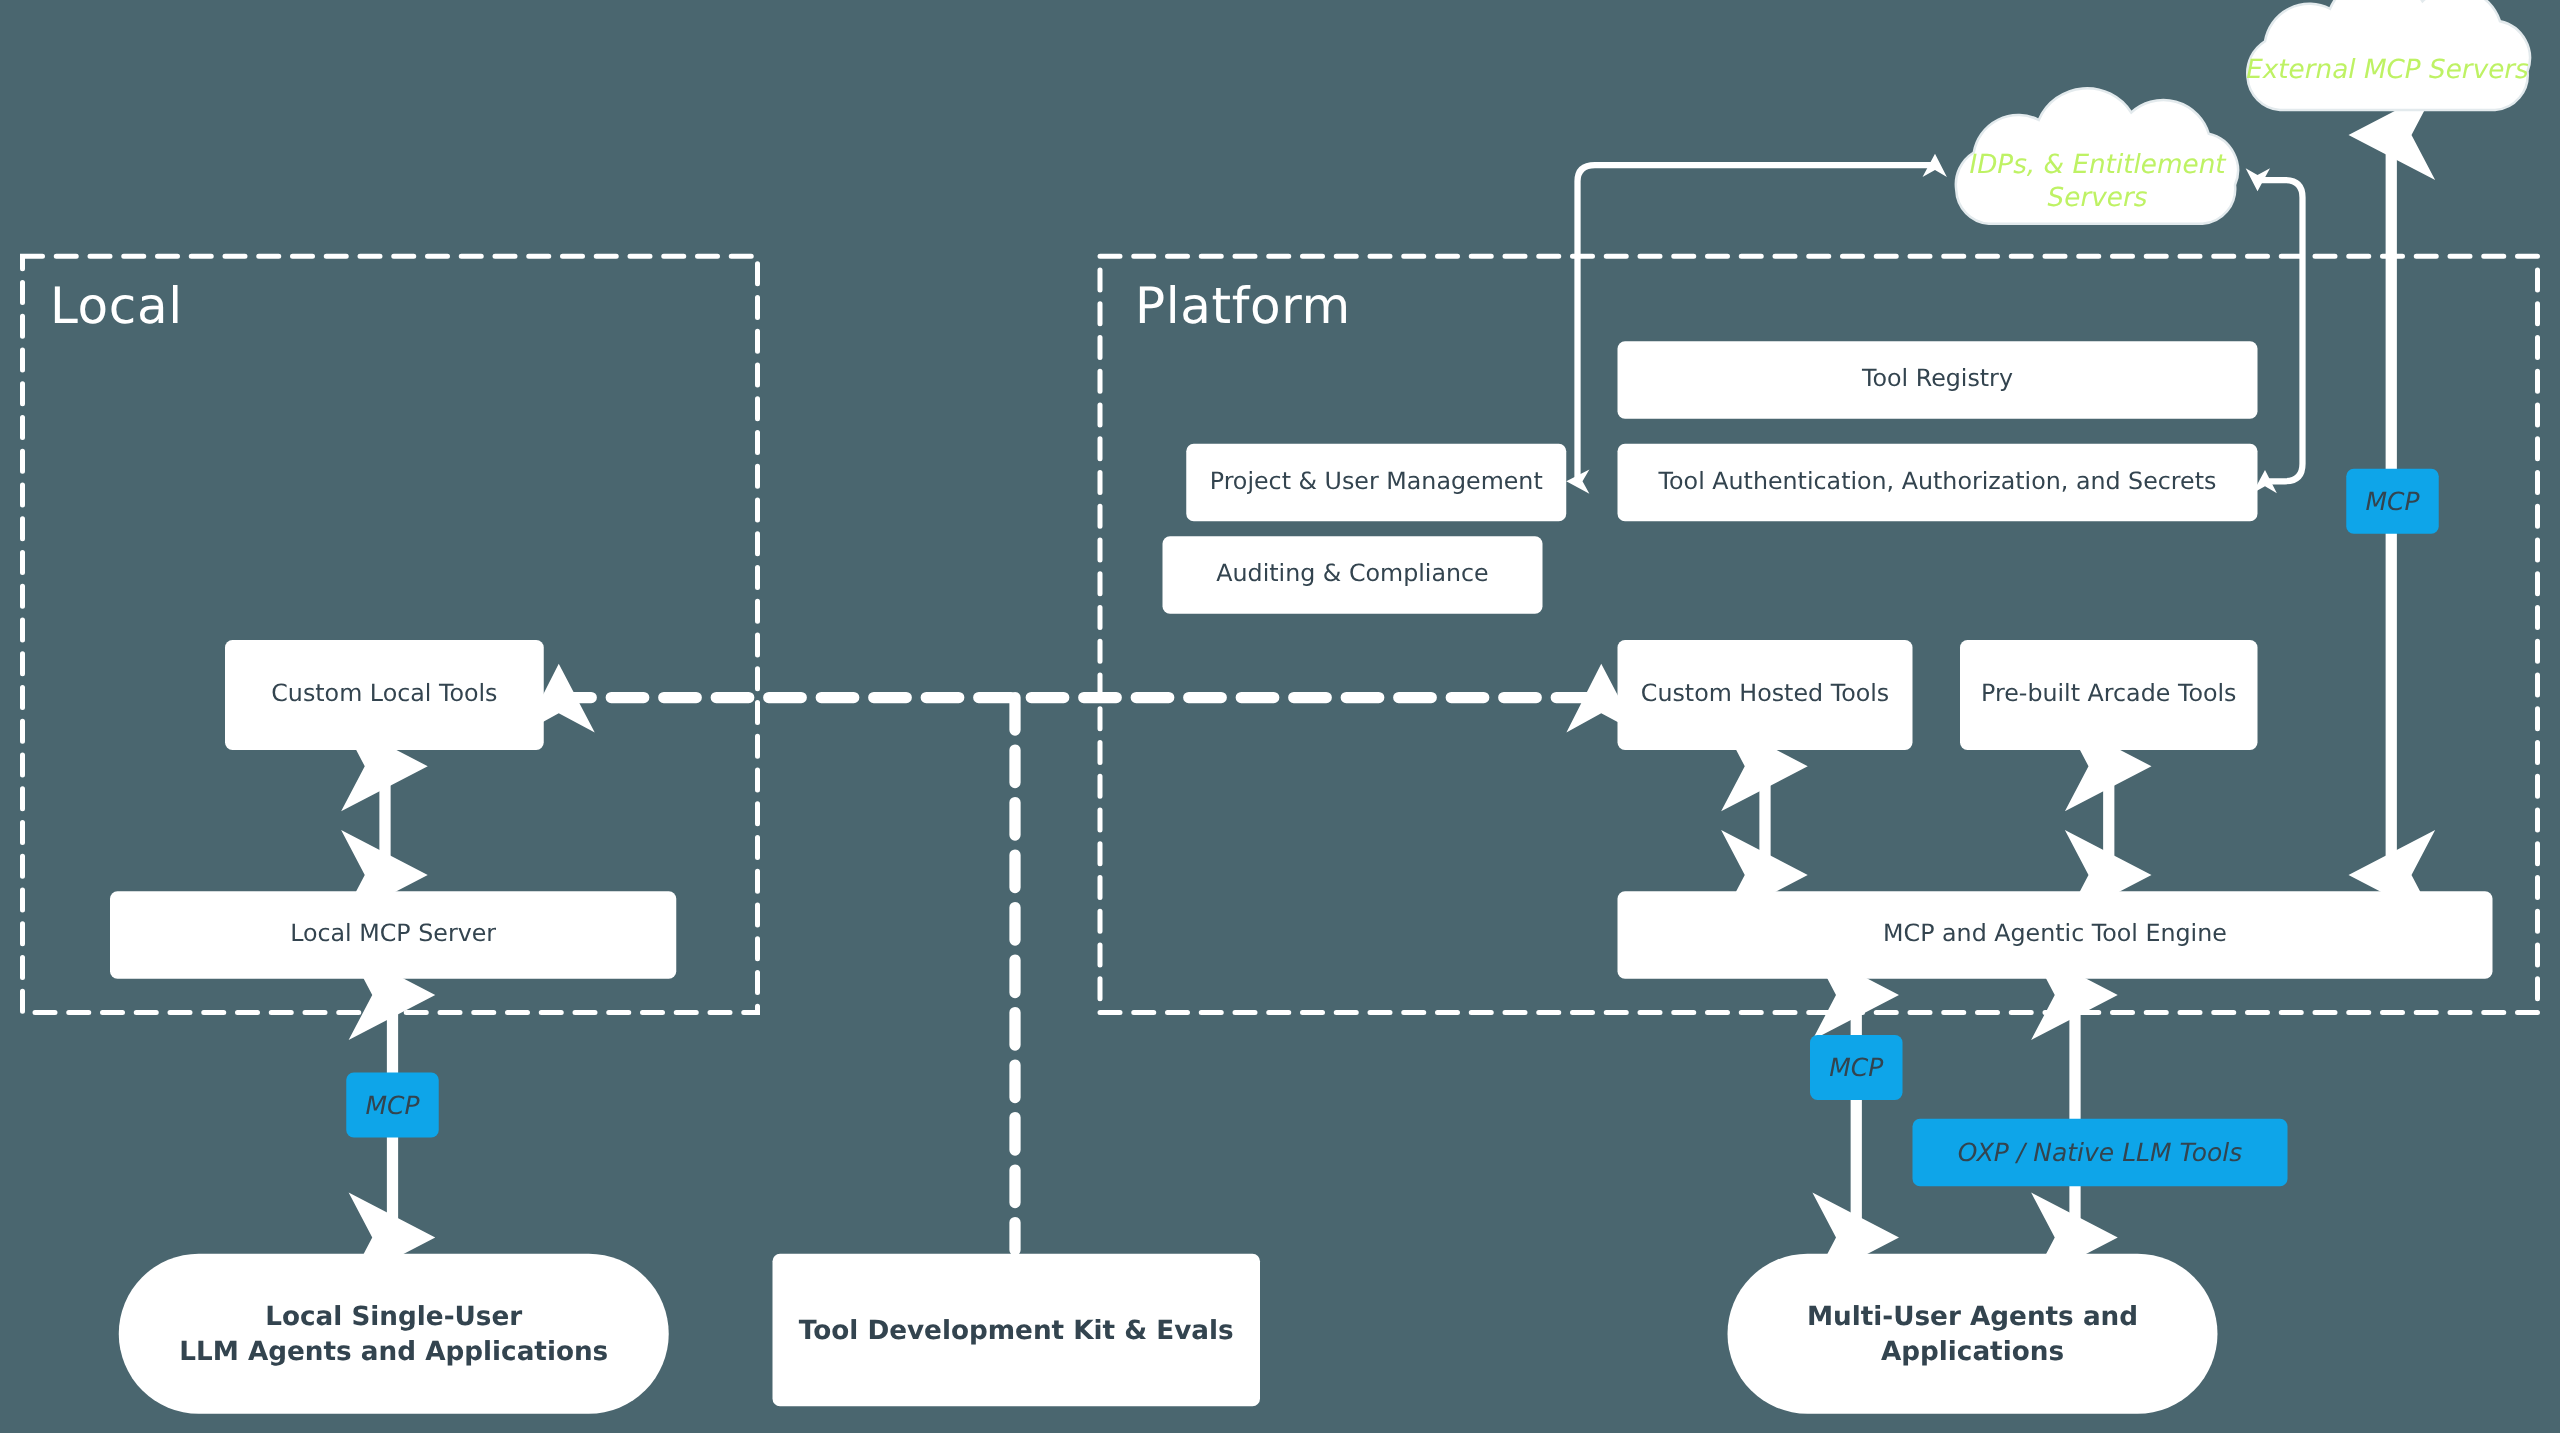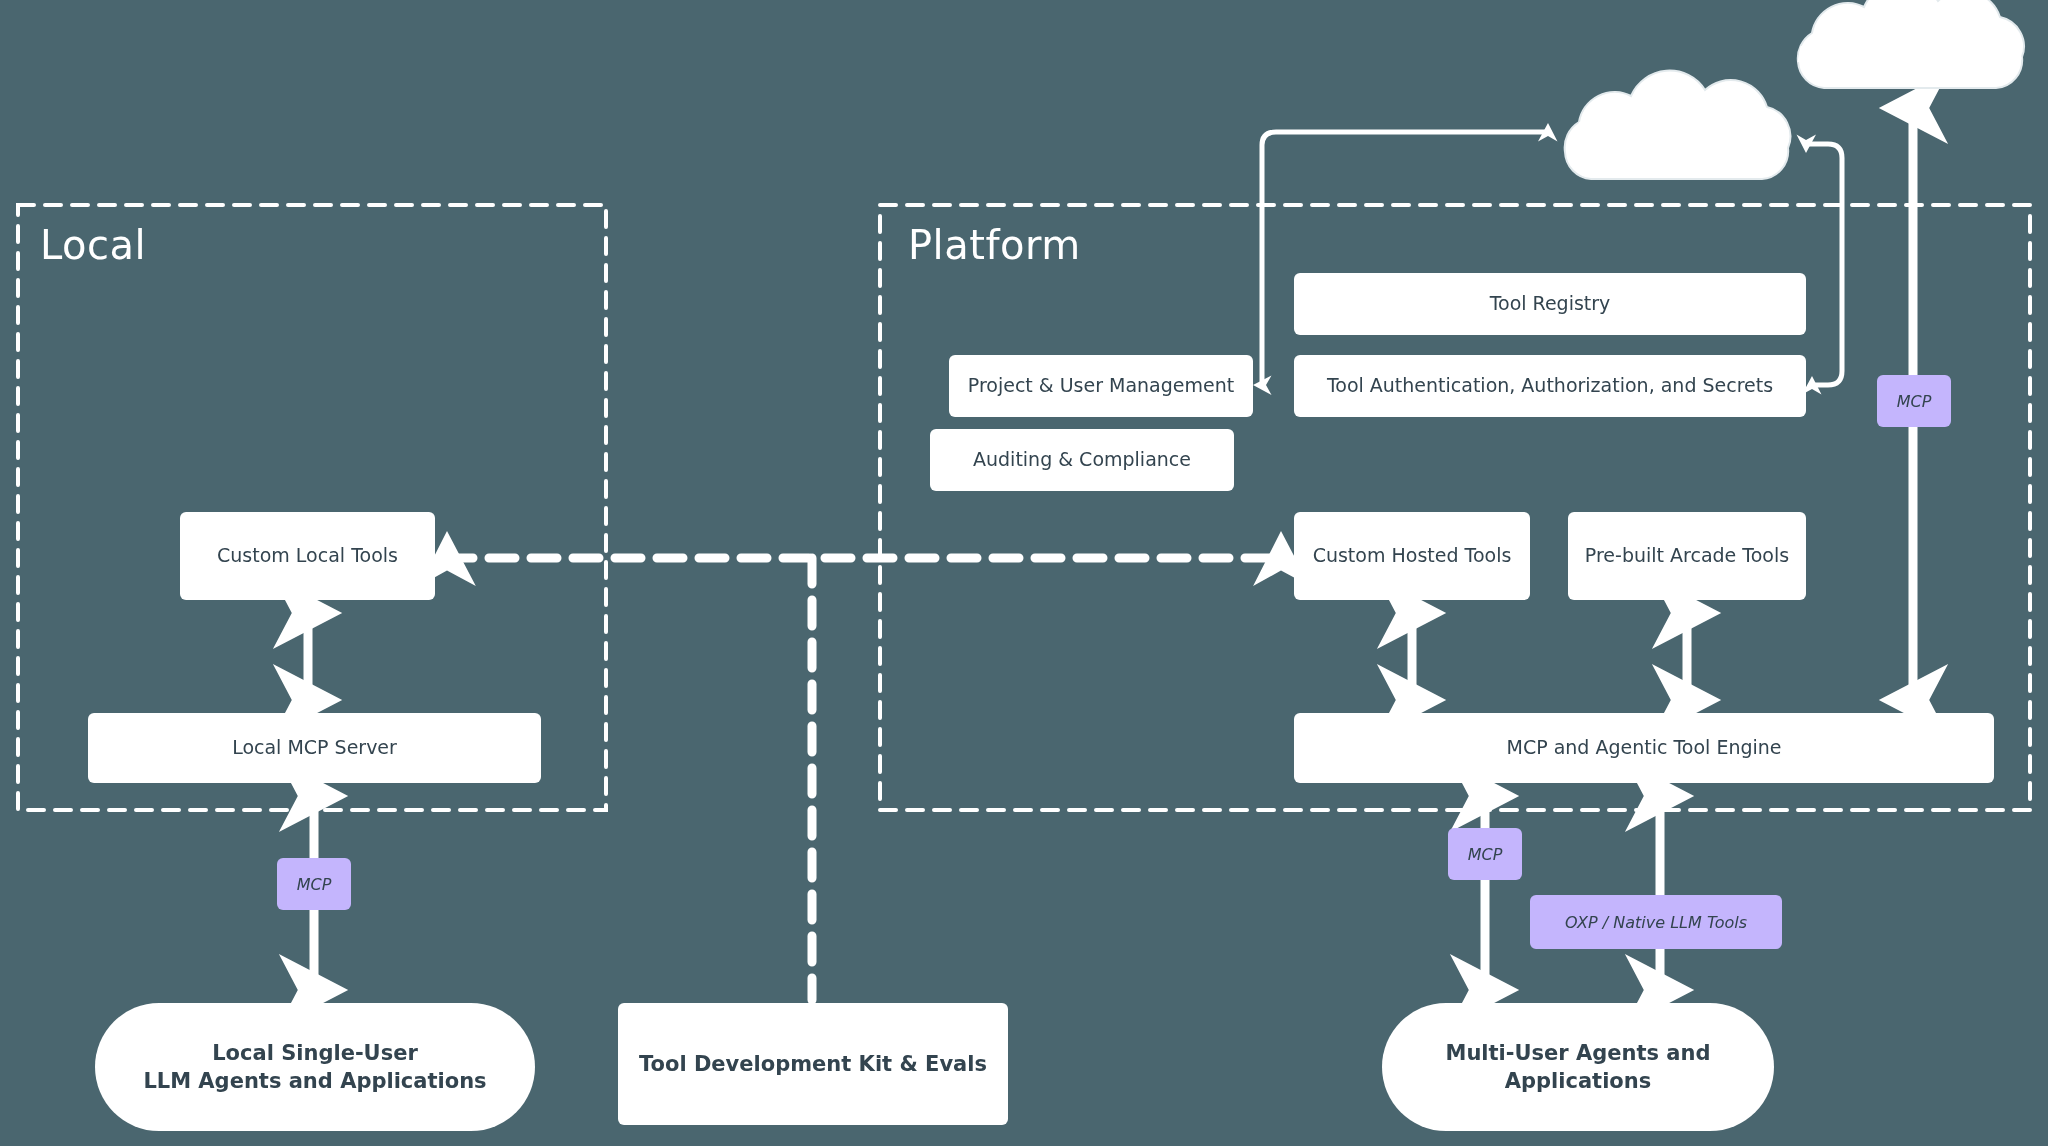--- a/index.html
+++ b/index.html
@@ -20,7 +20,7 @@
        color:#33444f;font-style:italic;font-size:16px;white-space:nowrap;
        padding:0 12px;box-sizing:border-box;}
   .cloud-label{position:absolute;display:flex;align-items:center;
-       justify-content:center;text-align:center;color:#ffffff;
+       justify-content:center;text-align:center;color:#bef264;
        font-style:italic;font-size:21px;line-height:1.3;pointer-events:none;}
 </style>
 </head>

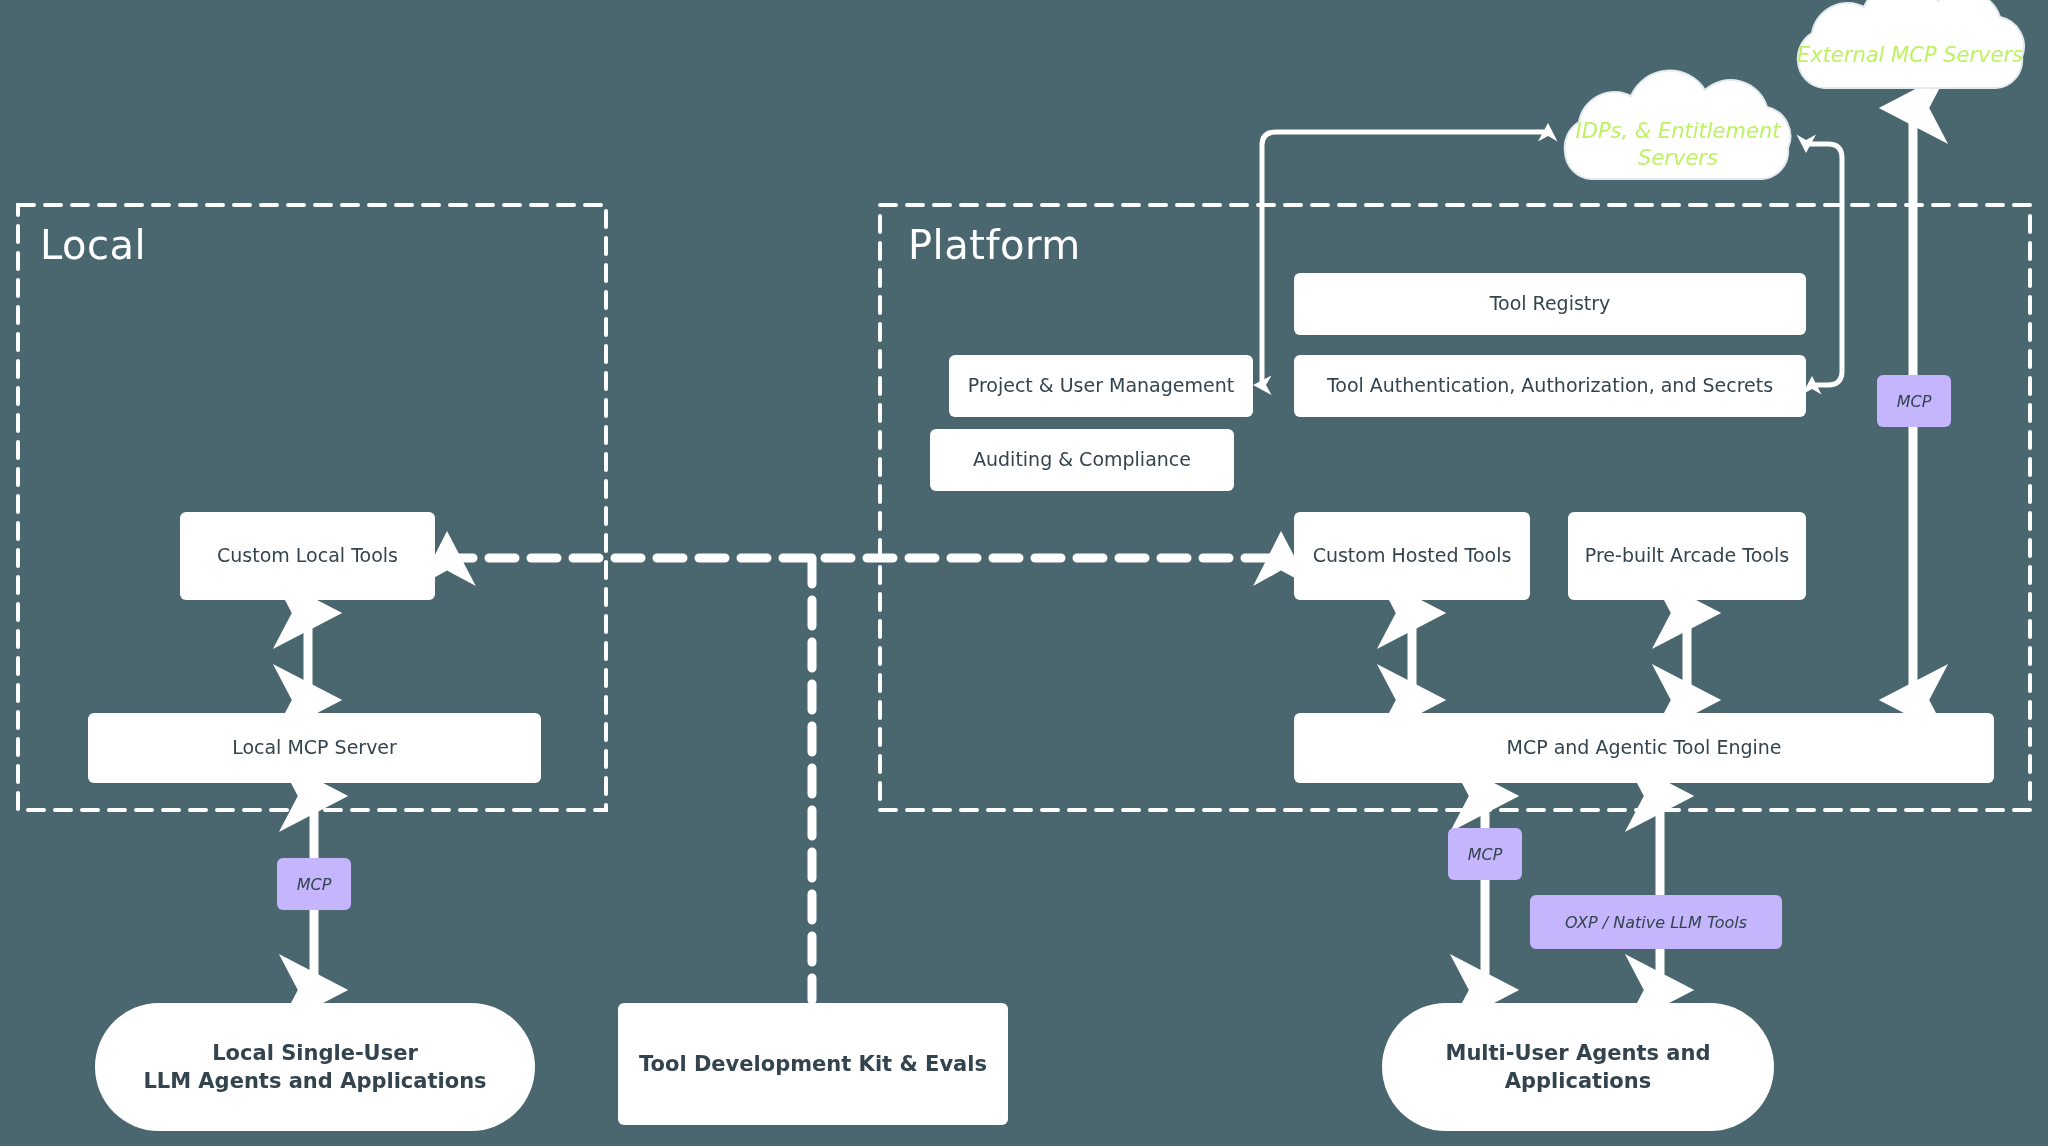--- a/index.html
+++ b/index.html
@@ -15,9 +15,9 @@
         box-sizing:border-box;}
   .node.pill{border-radius:999px;font-weight:bold;font-size:21px;}
   .node.rect-strong{font-weight:bold;font-size:21px;}
-  .tag{position:absolute;background:#c4b5fd;border-radius:6px;
+  .tag{position:absolute;background:#0ea5e9;border-radius:6px;
        display:flex;align-items:center;justify-content:center;
-       color:#33444f;font-style:italic;font-size:16px;white-space:nowrap;
+       color:#33444f;font-style:italic;font-size:20px;white-space:nowrap;
        padding:0 12px;box-sizing:border-box;}
   .cloud-label{position:absolute;display:flex;align-items:center;
        justify-content:center;text-align:center;color:#bef264;

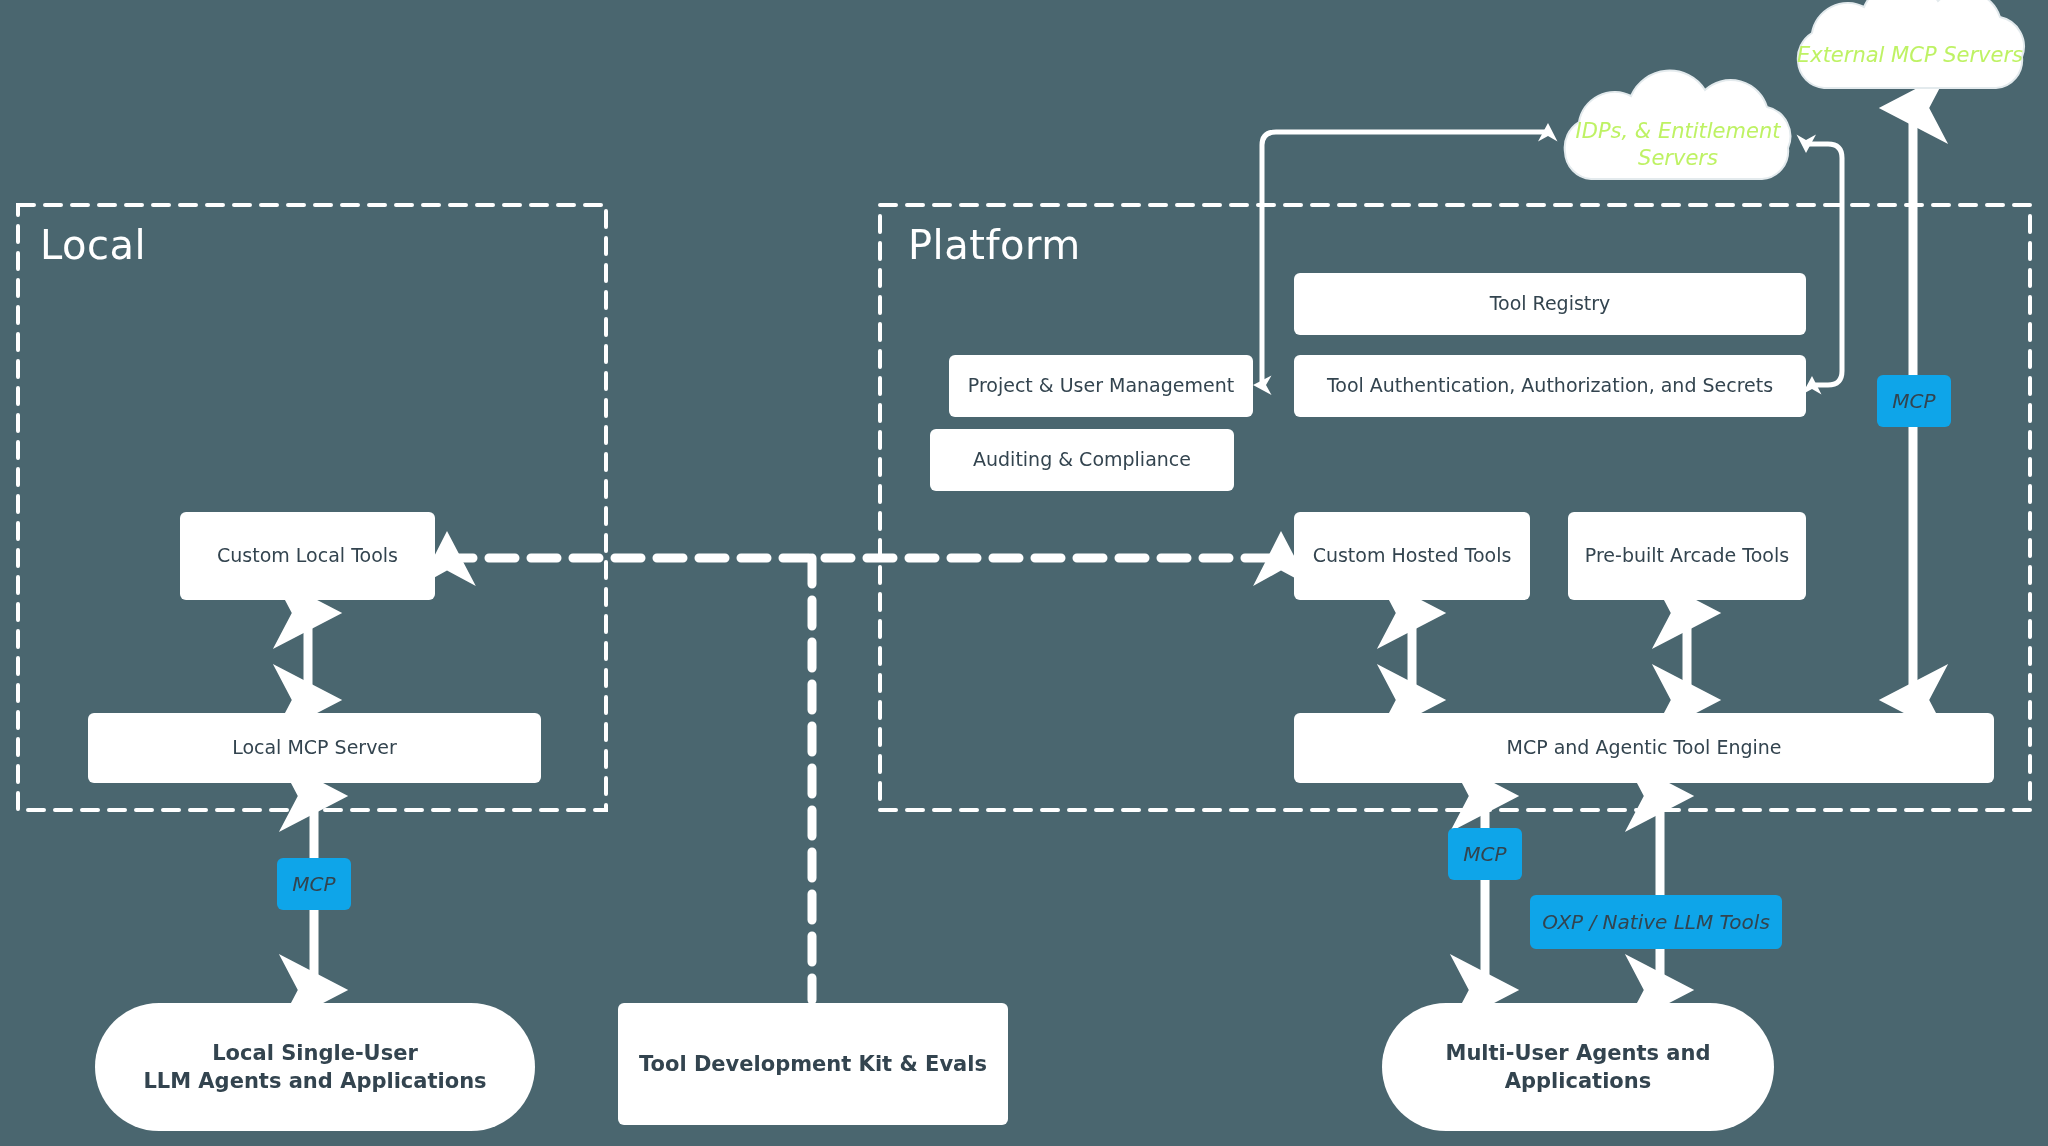--- a/index.html
+++ b/index.html
@@ -120,7 +120,7 @@
   <div class="node" style="left:1294px;top:713px;width:700px;height:70px;">MCP and Agentic Tool Engine</div>
 
   <div class="tag" style="left:1448px;top:828px;width:74px;height:52px;">MCP</div>
-  <div class="tag" style="left:1530px;top:895px;width:252px;height:54px;">OXP / Native LLM Tools</div>
+  <div class="tag" style="left:1530px;top:895px;width:300px;height:54px;">OXP / Native LLM Tools</div>
   <div class="tag" style="left:1877px;top:375px;width:74px;height:52px;">MCP</div>
 
   <div class="node pill" style="left:1382px;top:1003px;width:392px;height:128px;white-space:pre-line;">Multi-User Agents and

